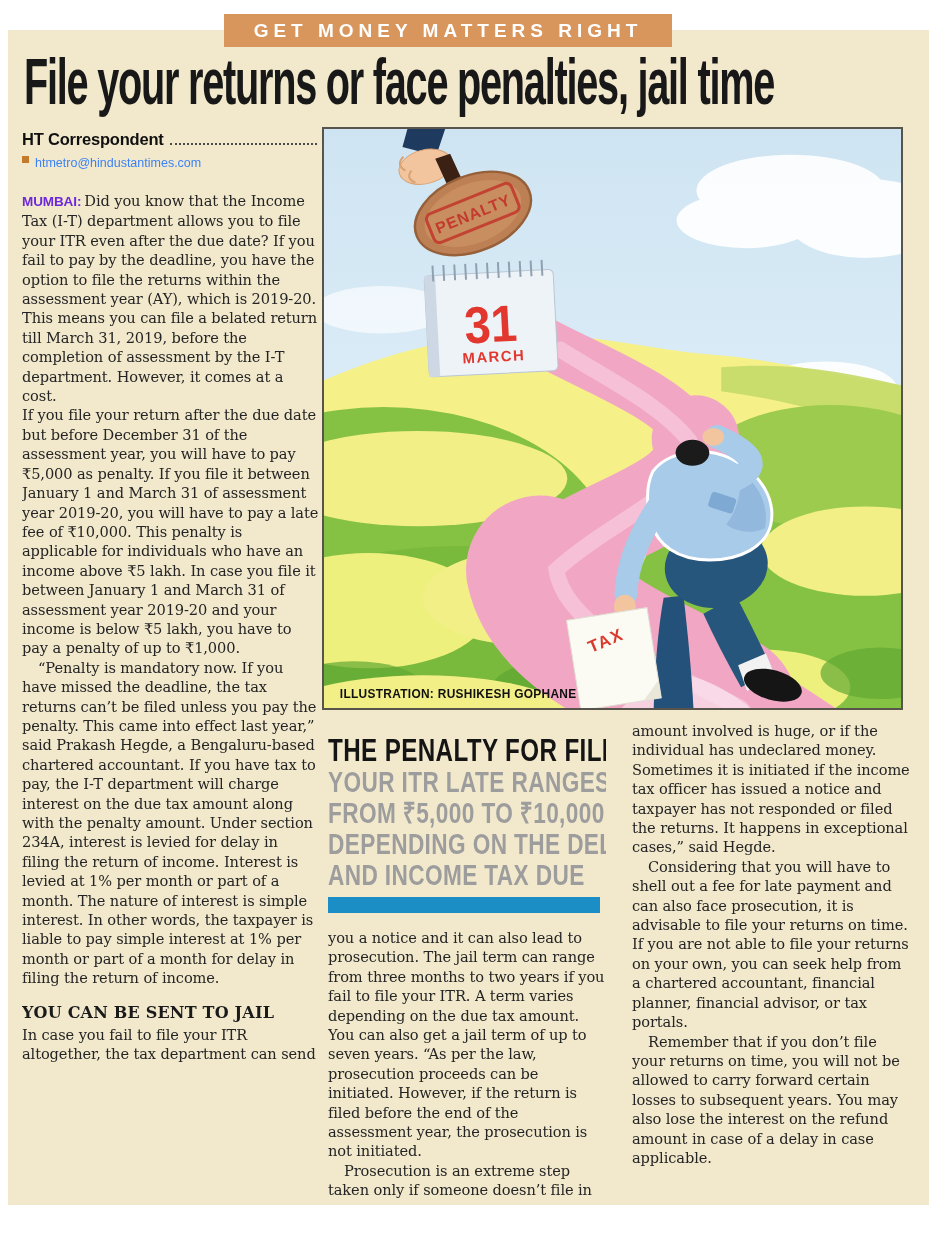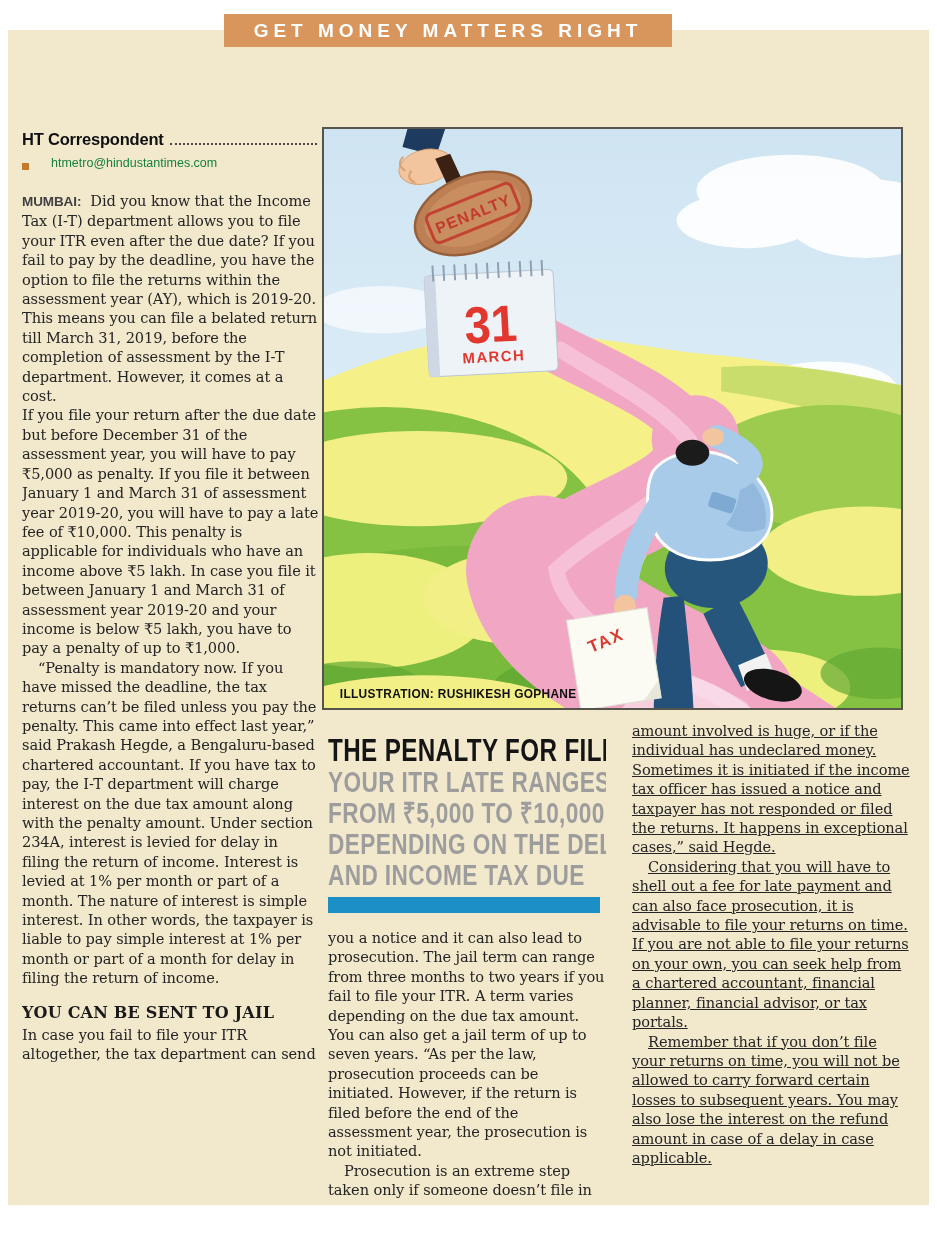--- a/index.html
+++ b/index.html
@@ -64,6 +64,9 @@
     <span>GET MONEY MATTERS RIGHT</span>
   </div>
 
+  <h1 class="headline">
+    <span class="cond">File your returns or face penalties, jail time</span>
+  </h1>
 
   <div class="byline">
     <div class="author-row">

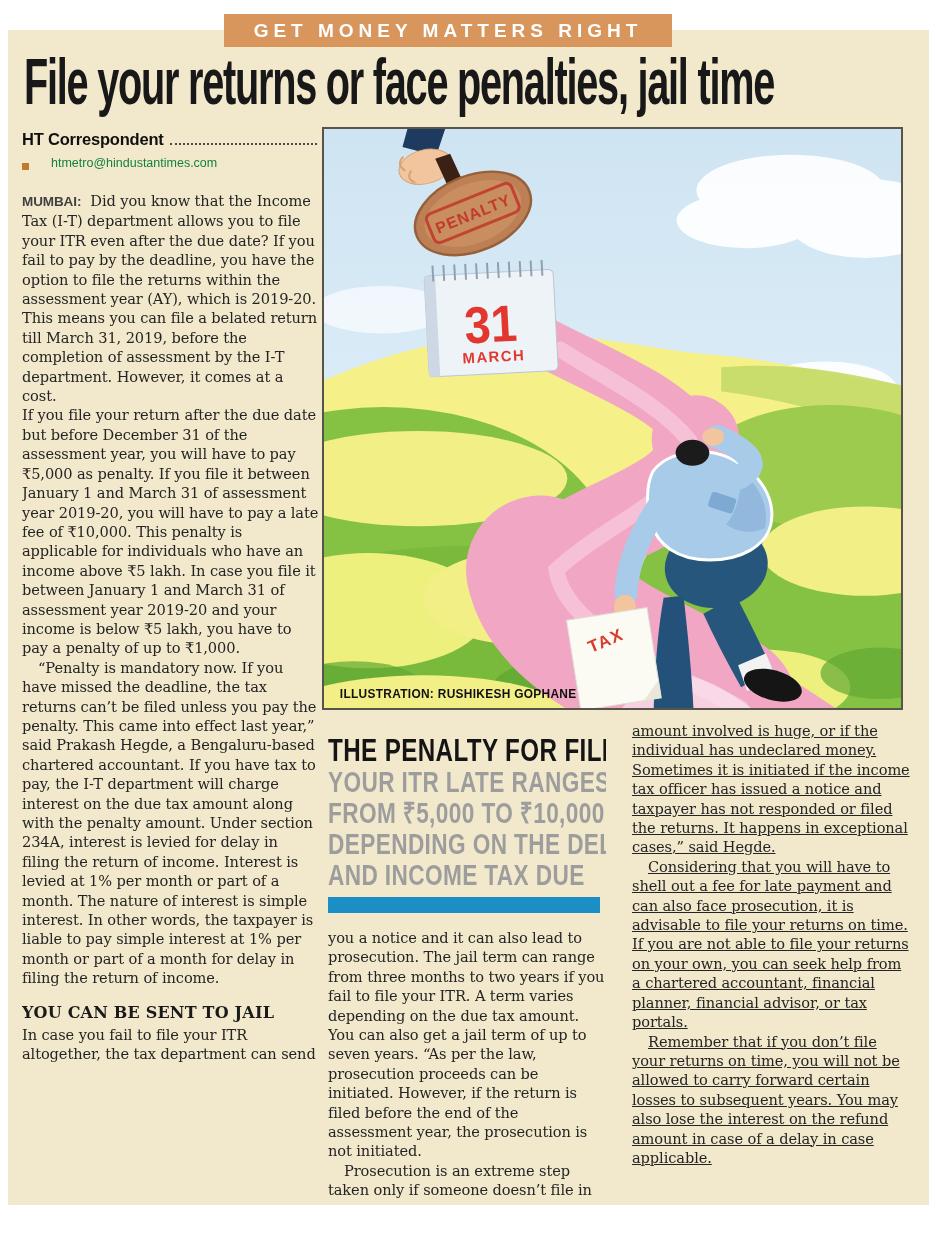--- a/index.html
+++ b/index.html
@@ -30,7 +30,7 @@
   .author-row{display:flex;align-items:center;}
   .author{font-weight:700;font-size:16.5px;color:#101010;letter-spacing:-.2px;white-space:nowrap;}
   .dots{flex:1;border-bottom:2px dotted #4a4a4a;margin:0 2px 3px 6px;height:12px;}
-  .email-row{margin-top:7px;font-size:12.5px;color:#15803d;display:flex;align-items:flex-end;gap:16px;}
+  .email-row{margin-top:7px;font-size:12.5px;color:#3b82f6;display:flex;align-items:flex-start;}
   .sq{width:7px;height:7px;background:var(--bullet);display:inline-block;margin-right:6px;flex:none;}
   
   .col{position:absolute;color:var(--ink);font-size:14.6px;line-height:19.4px;letter-spacing:-.1px;overflow:hidden;}

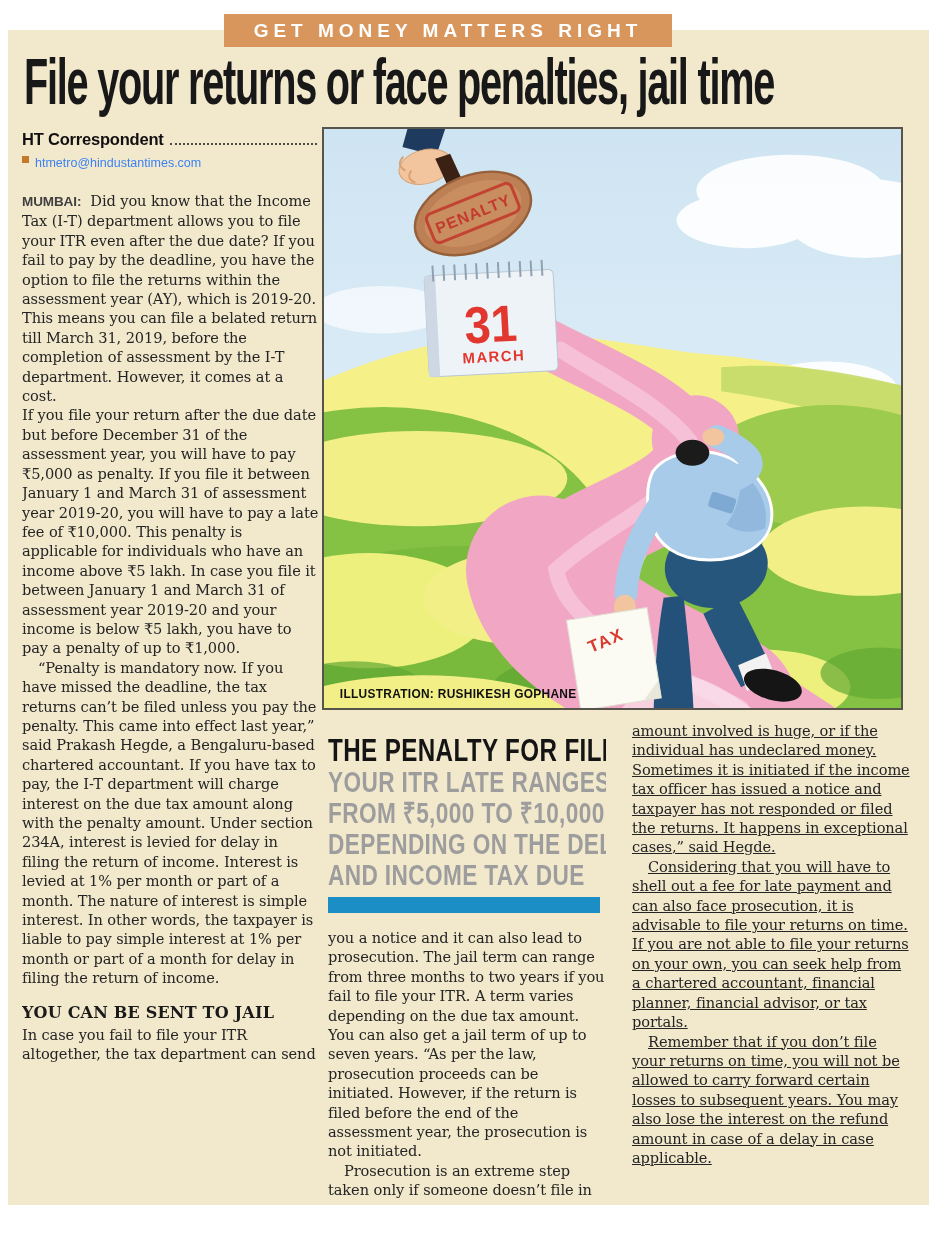--- a/index.html
+++ b/index.html
@@ -37,7 +37,7 @@
   .col p{margin:0;}
   .col p.ind{text-indent:16px;}
   .col h3{margin:15px 0 3px 0;font-size:16px;letter-spacing:.2px;color:#1a1a1a;}
-  .dateline{font-family:"Liberation Sans",sans-serif;font-weight:700;font-size:13.5px;color:#404040;margin-right:9px;}
+  .dateline{font-family:"Liberation Sans",sans-serif;font-weight:700;font-size:13.5px;color:#6d28d9;margin-right:3px;}
   .col.left{left:22px;top:191px;width:297px;height:1013px;}
   .col.middle{left:328px;top:734px;width:278px;height:470px;}
   .col.right{left:632px;top:721px;width:280px;height:483px;text-decoration:underline;}

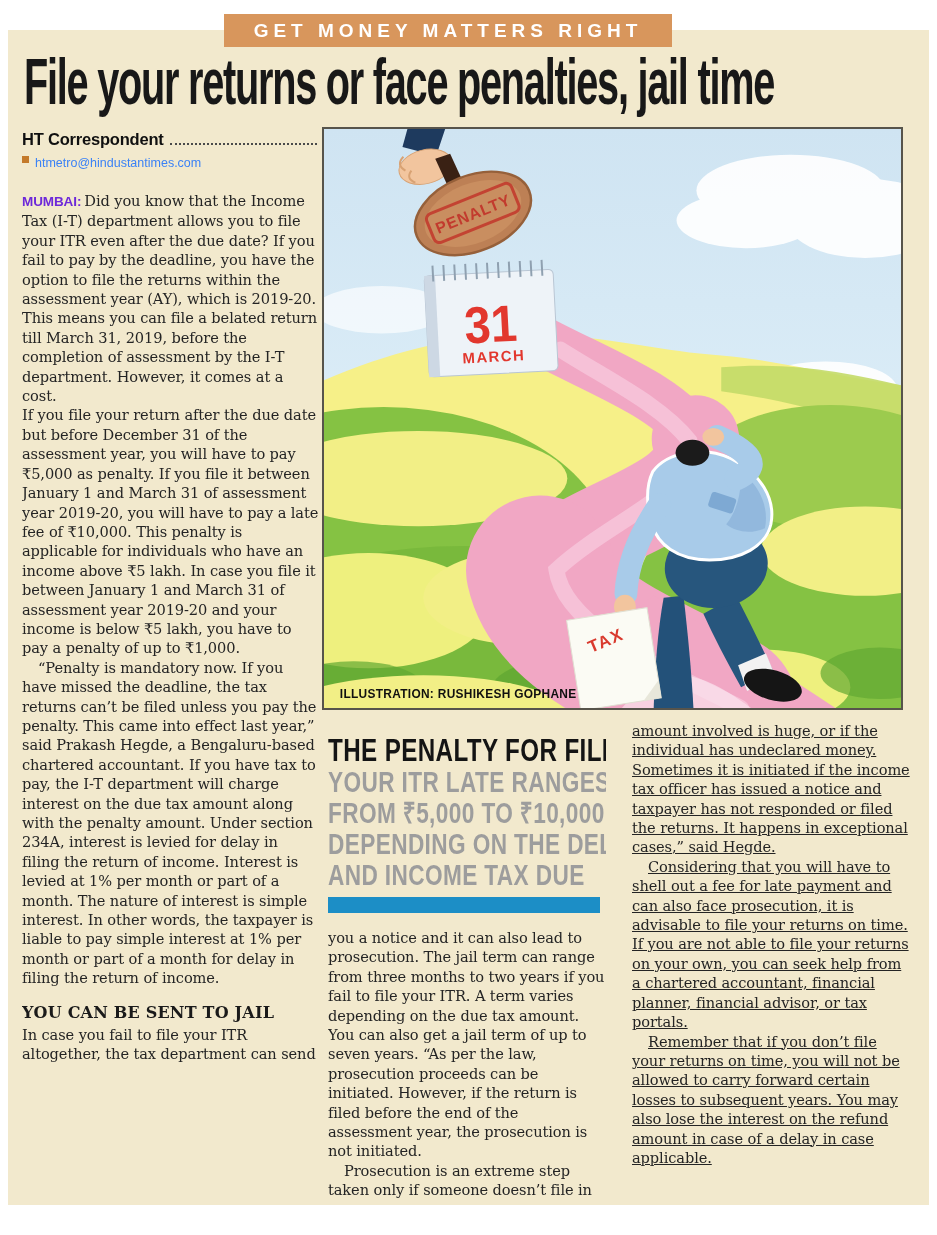--- a/index.html
+++ b/index.html
@@ -40,7 +40,7 @@
   .dateline{font-family:"Liberation Sans",sans-serif;font-weight:700;font-size:13.5px;color:#6d28d9;margin-right:3px;}
   .col.left{left:22px;top:191px;width:297px;height:1013px;}
   .col.middle{left:328px;top:734px;width:278px;height:470px;}
-  .col.right{left:632px;top:721px;width:280px;height:483px;text-decoration:underline;}
+  .col.right{left:632px;top:721px;width:280px;height:483px;}
   
   .pq{margin-bottom:15px;font-family:"Liberation Sans",sans-serif;font-weight:700;}
   .pq-line{line-height:31px;height:31px;}

